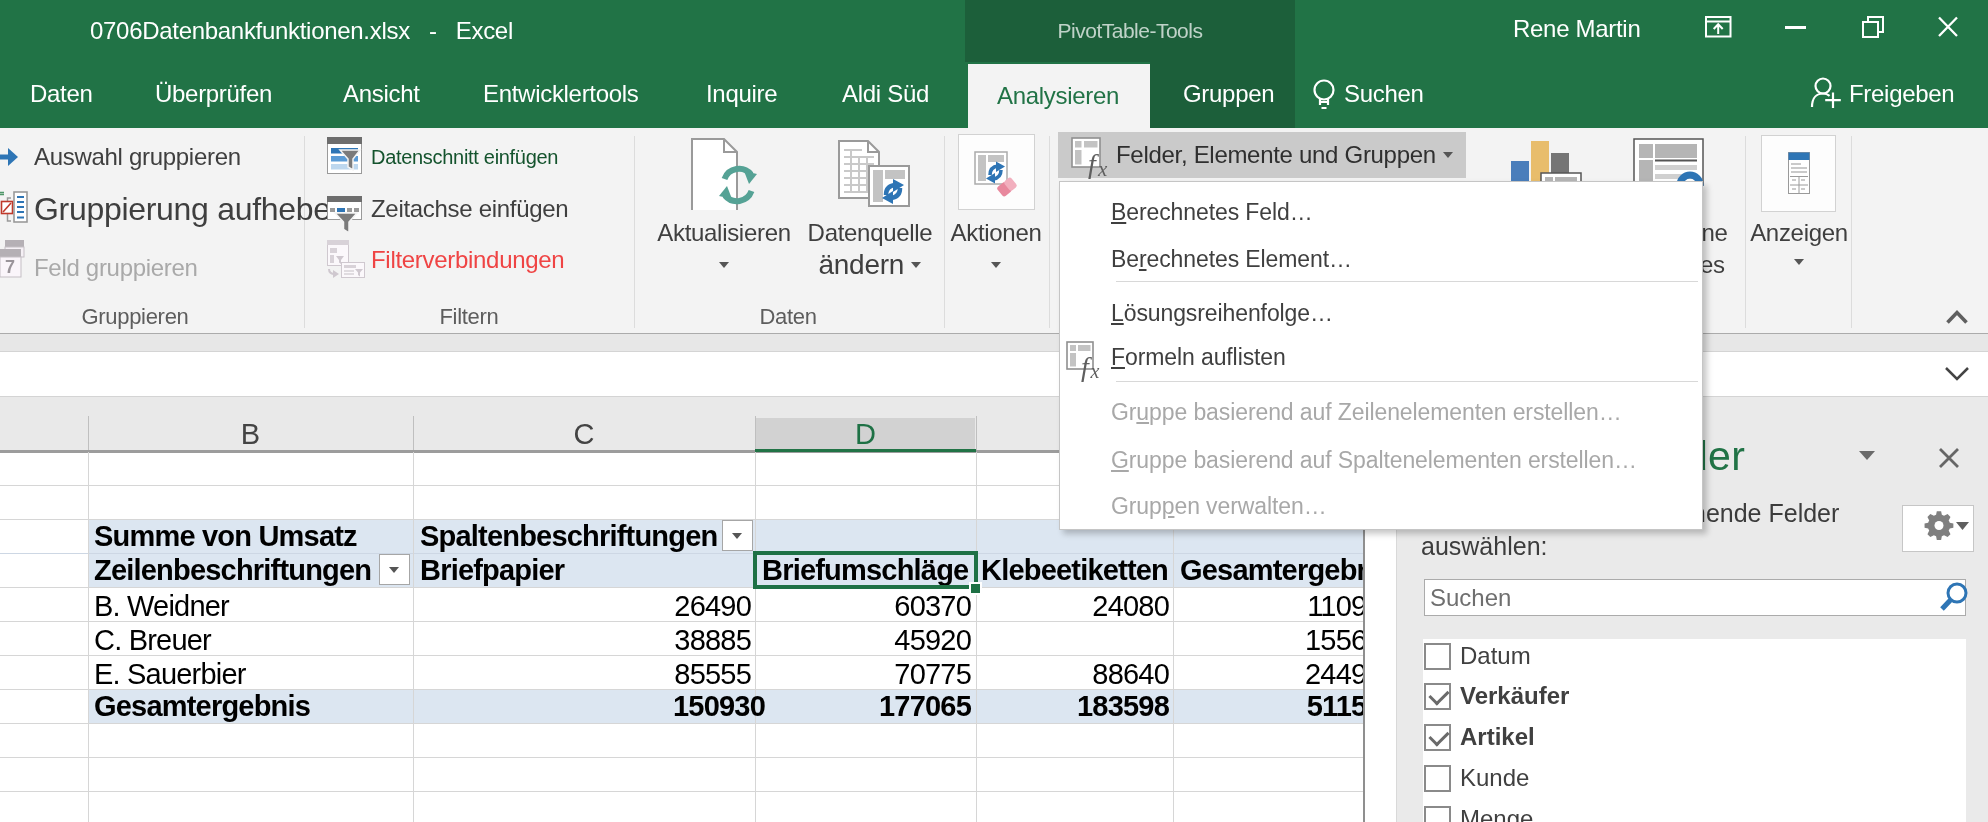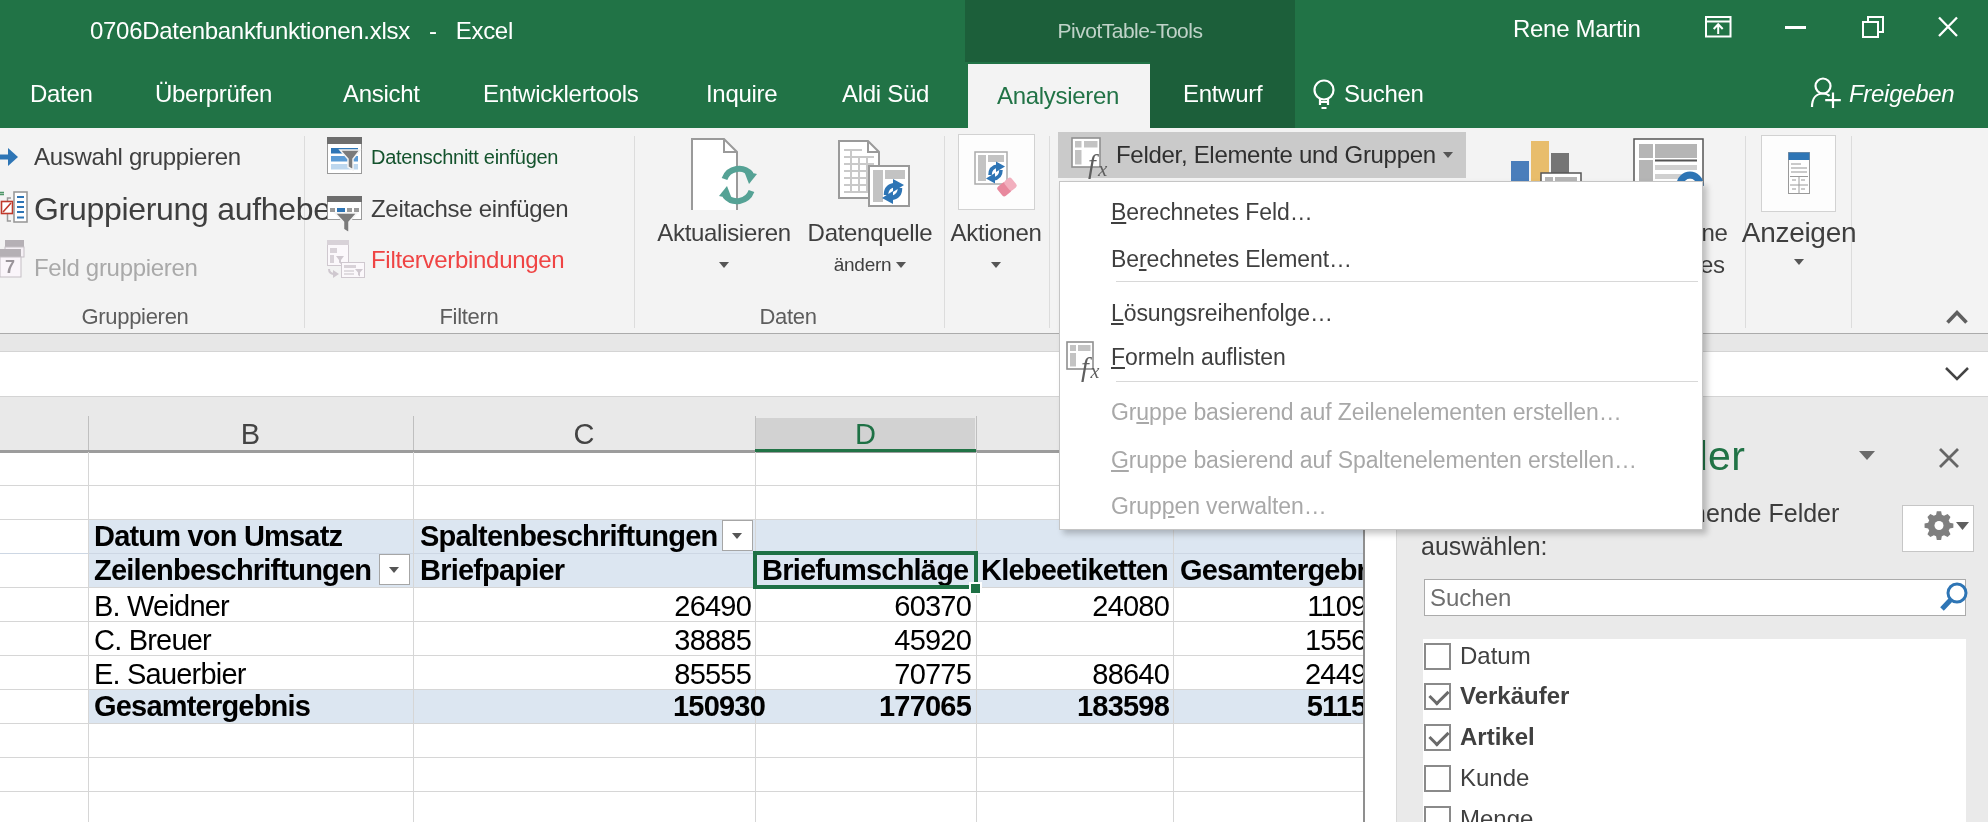--- a/index.html
+++ b/index.html
@@ -41,7 +41,7 @@
 <div class="abs" style="left:706px;top:62px;height:64px;color:#fff;font-size:24px;letter-spacing:-0.3px;display:flex;align-items:center;">Inquire</div>
 <div class="abs" style="left:842px;top:62px;height:64px;color:#fff;font-size:24px;letter-spacing:-0.3px;display:flex;align-items:center;">Aldi Süd</div>
 <div class="abs" style="left:997px;top:64px;height:64px;color:#217346;font-size:24px;letter-spacing:-0.3px;display:flex;align-items:center;">Analysieren</div>
-<div class="abs" style="left:1183px;top:62px;height:64px;color:#fff;font-size:24px;letter-spacing:-0.3px;display:flex;align-items:center;">Entwurf</div>
+<div class="abs" style="left:1183px;top:62px;height:64px;color:#fff;font-size:24px;letter-spacing:-0.3px;display:flex;align-items:center;">Gruppen</div>
 <svg class="abs" style="left:1308px;top:77px;" width="32" height="36" viewBox="0 0 32 36">
   <circle cx="16" cy="13" r="9.5" fill="none" stroke="#fff" stroke-width="2.2"></circle>
   <path d="M12 22 L12 28 M20 22 L20 28 M12 25 L20 25 M13.5 31 L18.5 31" stroke="#fff" stroke-width="2.2" fill="none"></path>

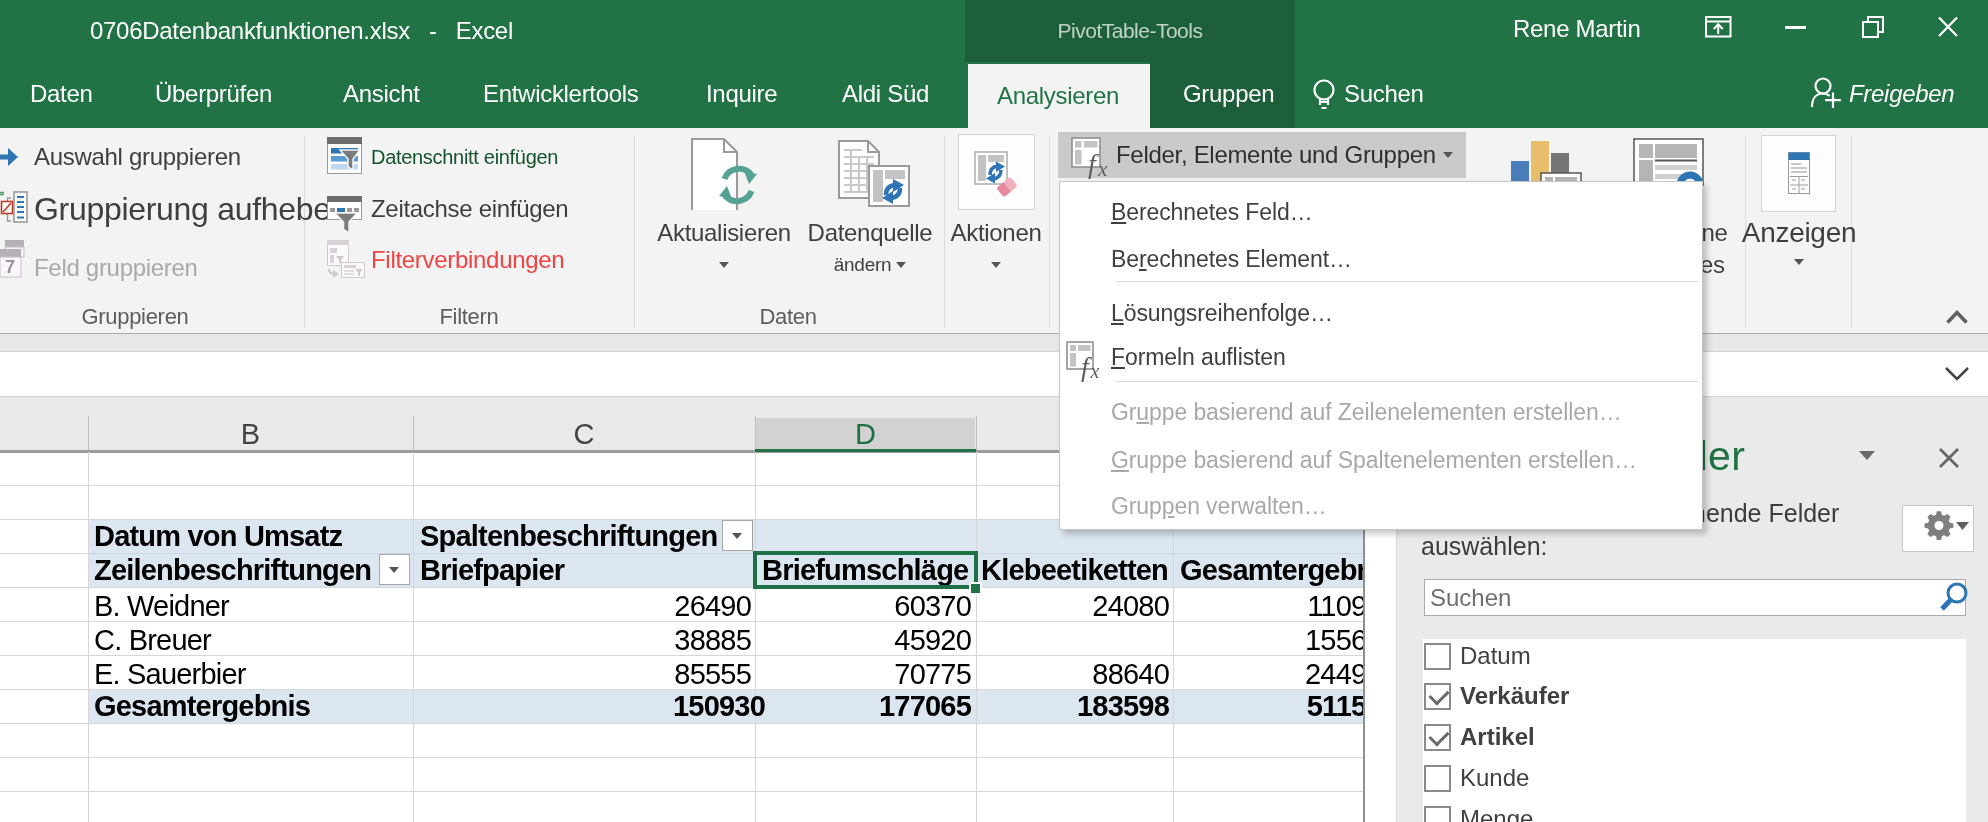--- a/index.html
+++ b/index.html
@@ -52,7 +52,7 @@
   <path d="M2 31 C2 21.5 7 17.5 13 17.5 C15.5 17.5 17.8 18.3 19.6 19.8" fill="none" stroke="#fff" stroke-width="2.2"></path>
   <path d="M23 16.5 L23 32 M15.2 24.2 L30.8 24.2" stroke="#fff" stroke-width="2.2"></path>
 </svg>
-<div class="abs" style="left:1849px;top:62px;height:64px;color:#fff;font-size:24px;letter-spacing:-0.3px;display:flex;align-items:center;font-style:italic;">Freigeben</div>
+<div class="abs" style="left:1849px;top:62px;height:64px;color:#fff;font-size:24px;letter-spacing:-0.3px;display:flex;align-items:center;">Freigeben</div>
 
 <div class="abs" style="left:0;top:128px;width:1988px;height:205px;background:#f3f3f3;"></div>
 <div class="abs" style="left:0;top:333px;width:1988px;height:1px;background:#ababab;"></div>

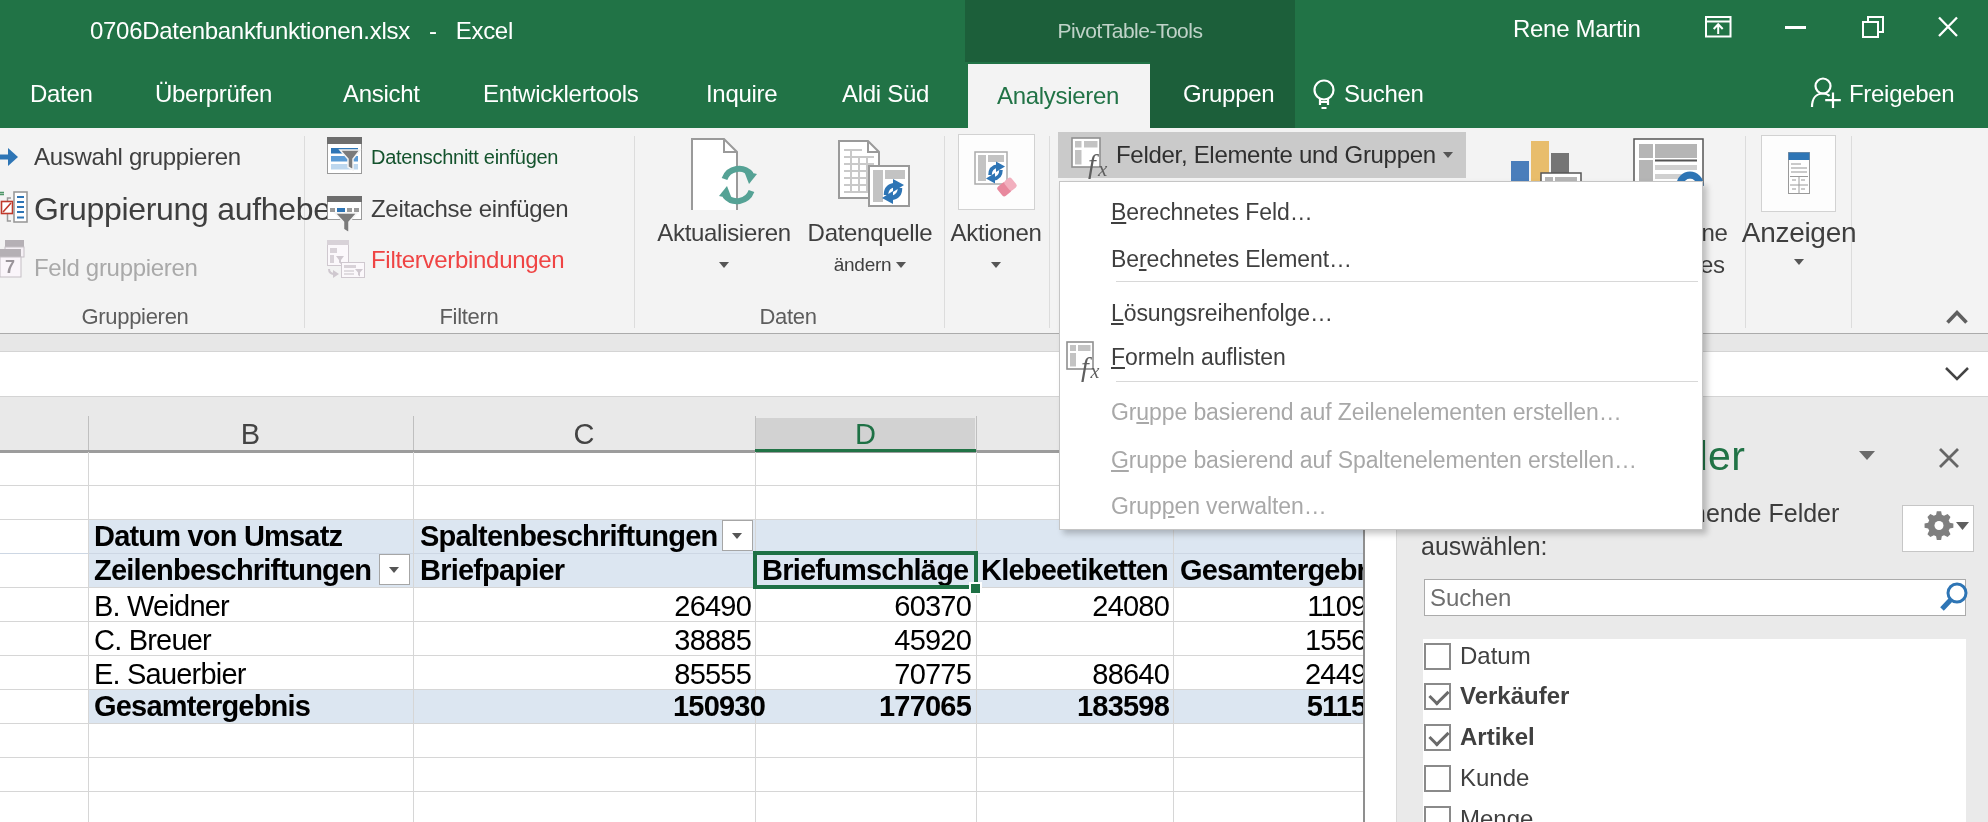--- a/index.html
+++ b/index.html
@@ -217,7 +217,7 @@
   <path d="M2 24.5 L20 24.5 M11 24.5 L11 41 M2 33 L20 33" stroke="#9a9a9a" stroke-width="1"></path>
   <path d="M4 28 L8 28 M13 28 L17 28 M4 37 L8 37 M13 37 L17 37" stroke="#b9b9b9" stroke-width="1.5"></path>
 </svg>
-<div class="abs ctr" style="left:1724px;top:220px;width:150px;height:26px;color:#3f3f3f;font-size:28px;letter-spacing:-0.3px;">Anzeigen</div>
+<div class="abs ctr" style="left:1724px;top:220px;width:150px;height:26px;color:#3f3f3f;font-size:24px;letter-spacing:-0.3px;">Anzeigen</div>
 <div class="abs ctr" style="left:1724px;top:253px;width:150px;height:18px;">
     <span class="dda"></span>
   </div>

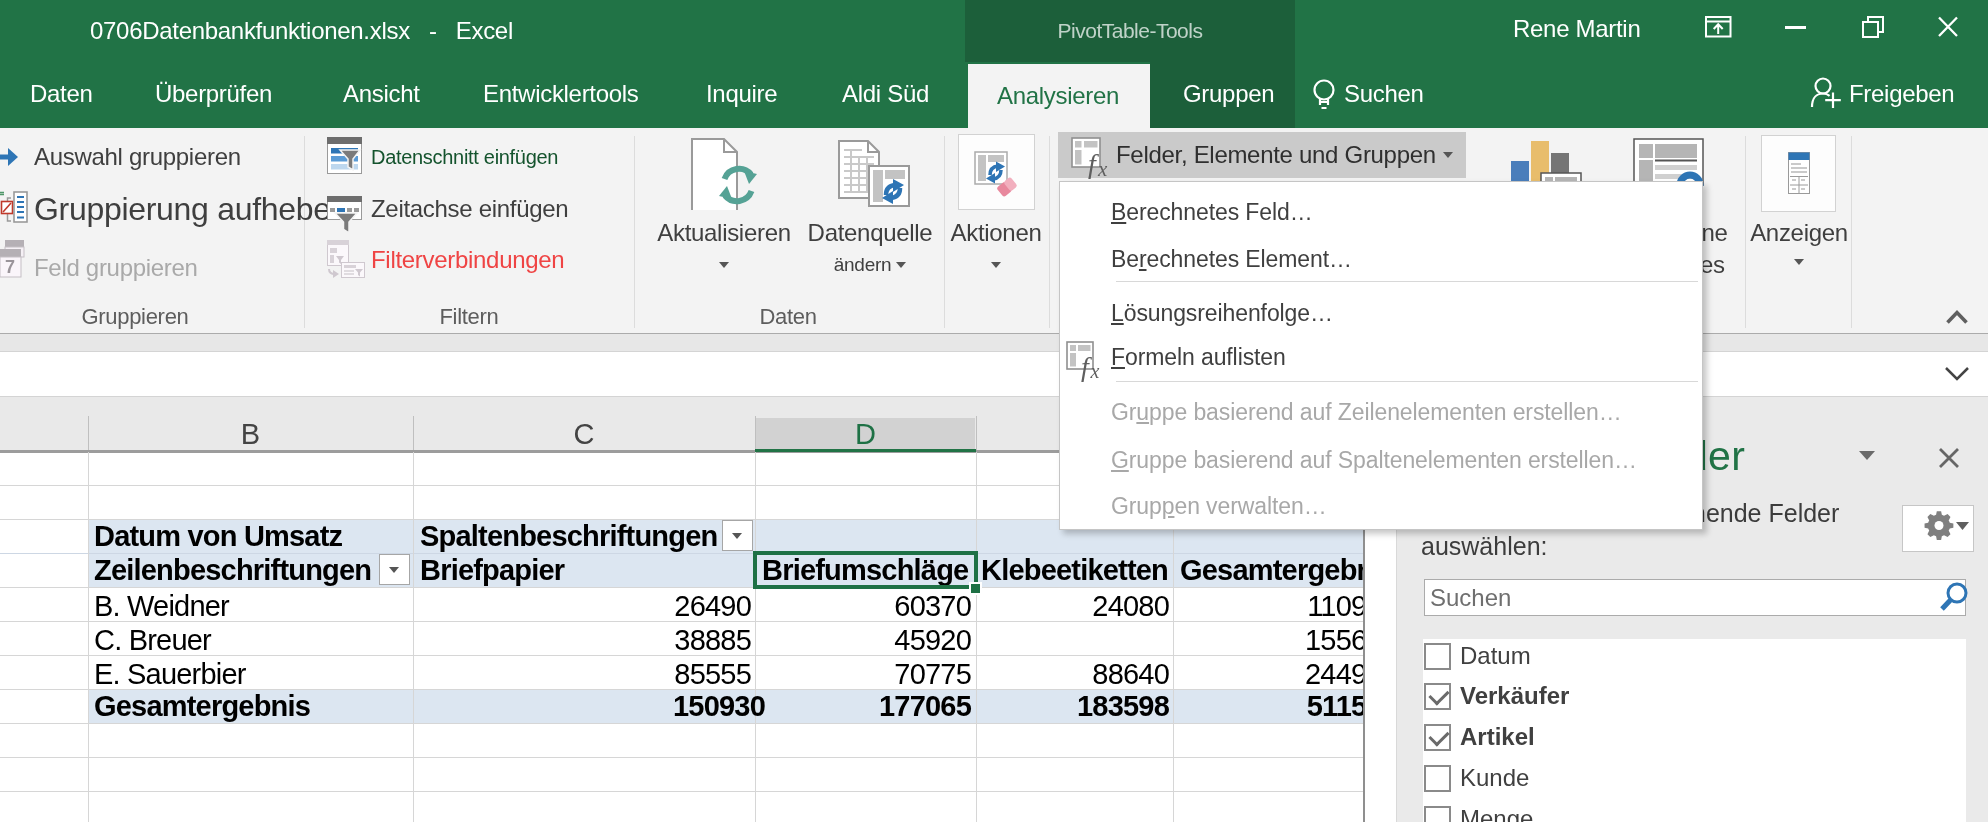--- a/index.html
+++ b/index.html
@@ -155,7 +155,7 @@
   <path d="M55 64 L44 58 L55 51 Z" fill="#2e75b5"></path>
 </svg>
 <div class="abs ctr" style="left:795px;top:220px;width:150px;height:26px;color:#3f3f3f;font-size:24px;letter-spacing:-0.3px;">Datenquelle</div>
-<div class="abs ctr" style="left:795px;top:252px;width:150px;height:26px;color:#3f3f3f;font-size:19px;letter-spacing:-0.3px;">ändern&nbsp;<span class="dda"></span></div>
+<div class="abs ctr" style="left:795px;top:252px;width:150px;height:26px;color:#3f3f3f;font-size:28px;letter-spacing:-0.3px;">ändern&nbsp;<span class="dda"></span></div>
 
 <div class="abs" style="left:958px;top:134px;width:77px;height:76px;background:#fdfdfd;border:1px solid #d2d2d2;"></div>
 <svg class="abs" style="left:974px;top:151px;" width="46" height="46" viewBox="0 0 46 46">

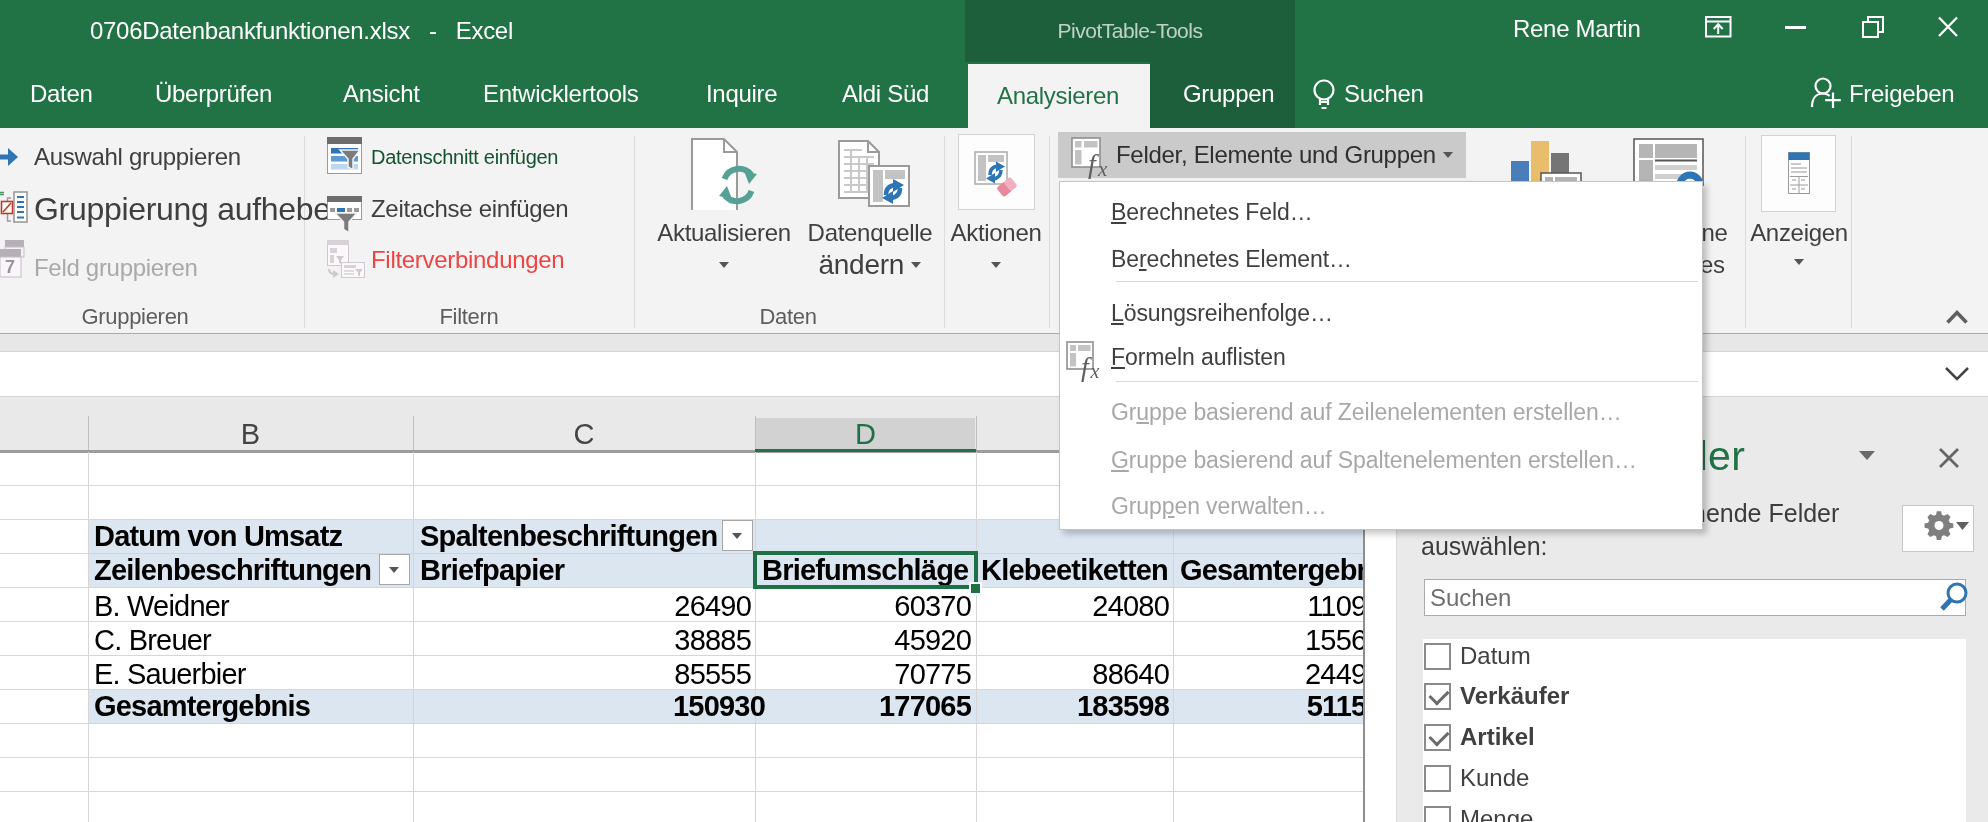--- a/index.html
+++ b/index.html
@@ -266,7 +266,7 @@
   <div class="abs" style="left:976px;top:55px;width:1px;height:370px;background:#d6d6d6;"></div>
   <div class="abs" style="left:1173px;top:55px;width:1px;height:370px;background:#d6d6d6;"></div>
 
-  <div class="abs cellb" style="left:94px;top:122px;">Datum von Umsatz</div>
+  <div class="abs cellb" style="left:94px;top:122px;">Summe von Umsatz</div>
   <div class="abs cellb" style="left:94px;top:156px;">Zeilenbeschriftungen</div>
   <div class="abs cellb" style="left:420px;top:122px;">Spaltenbeschriftungen</div>
   <div class="abs cellb" style="left:420px;top:156px;">Briefpapier</div>

